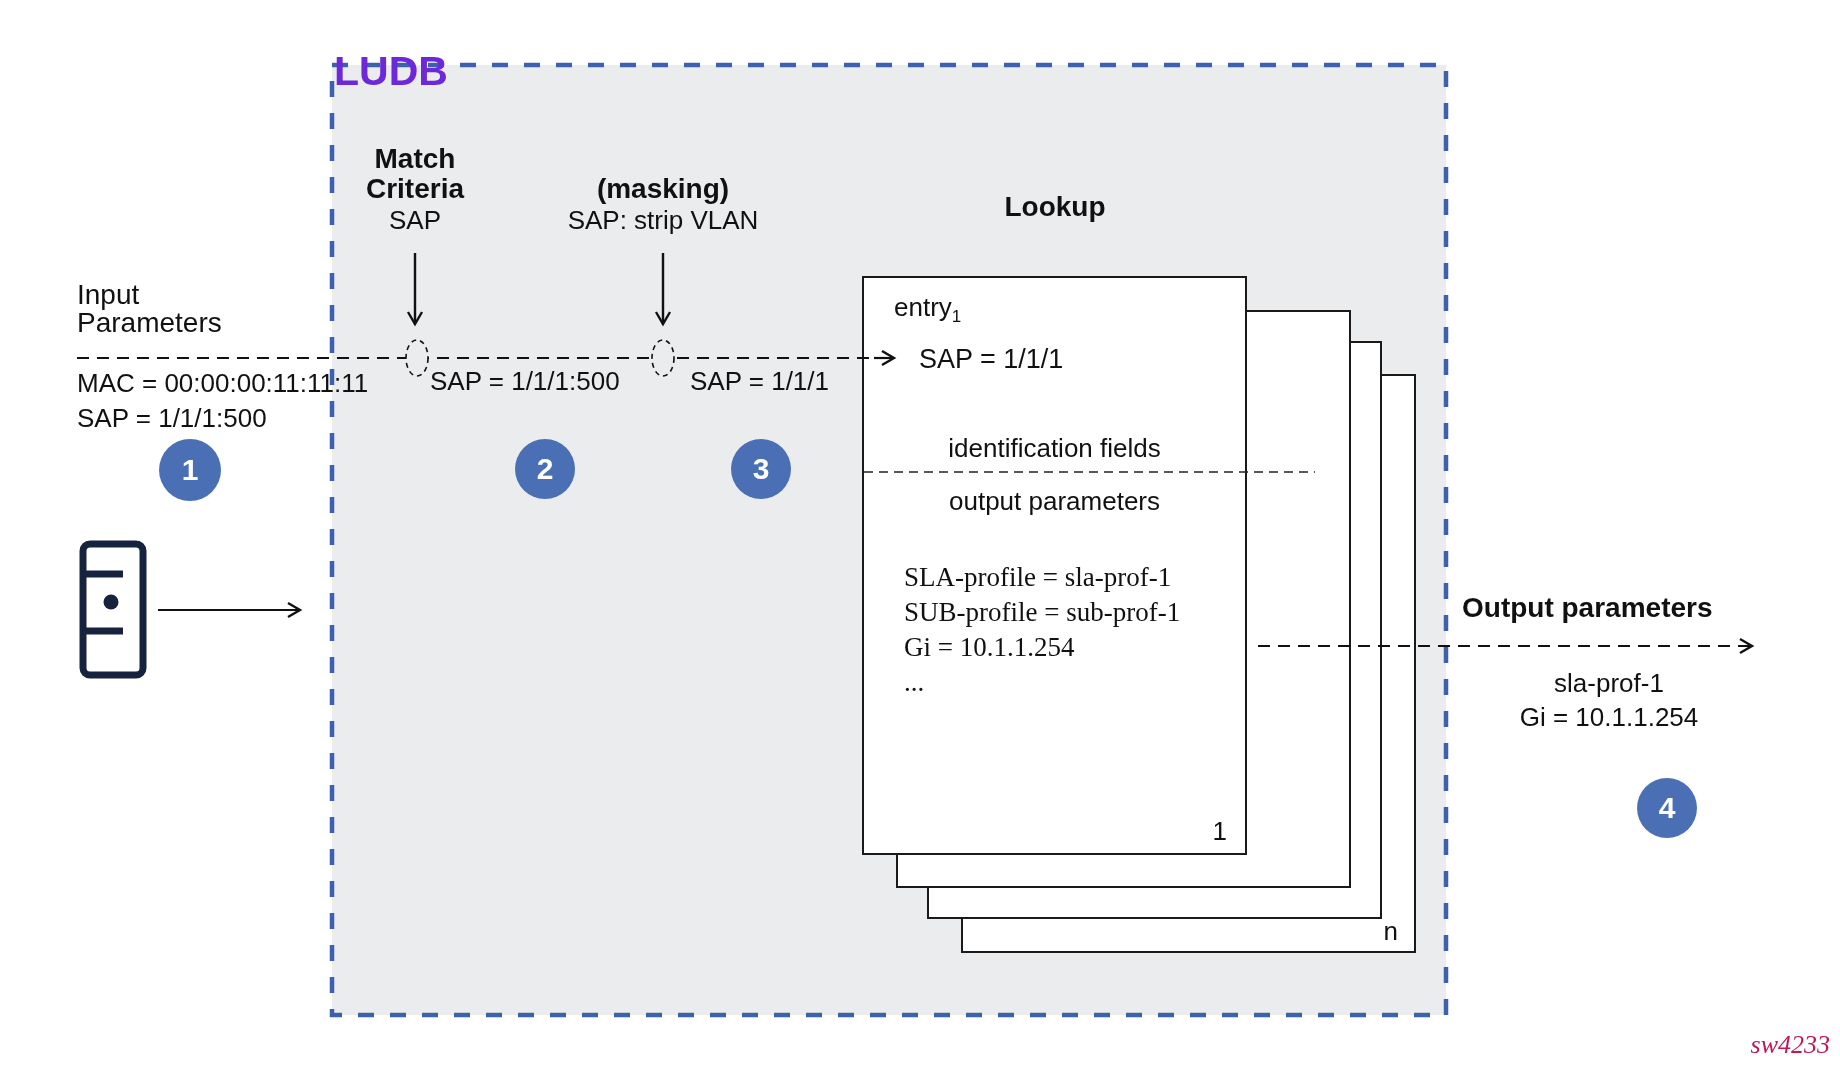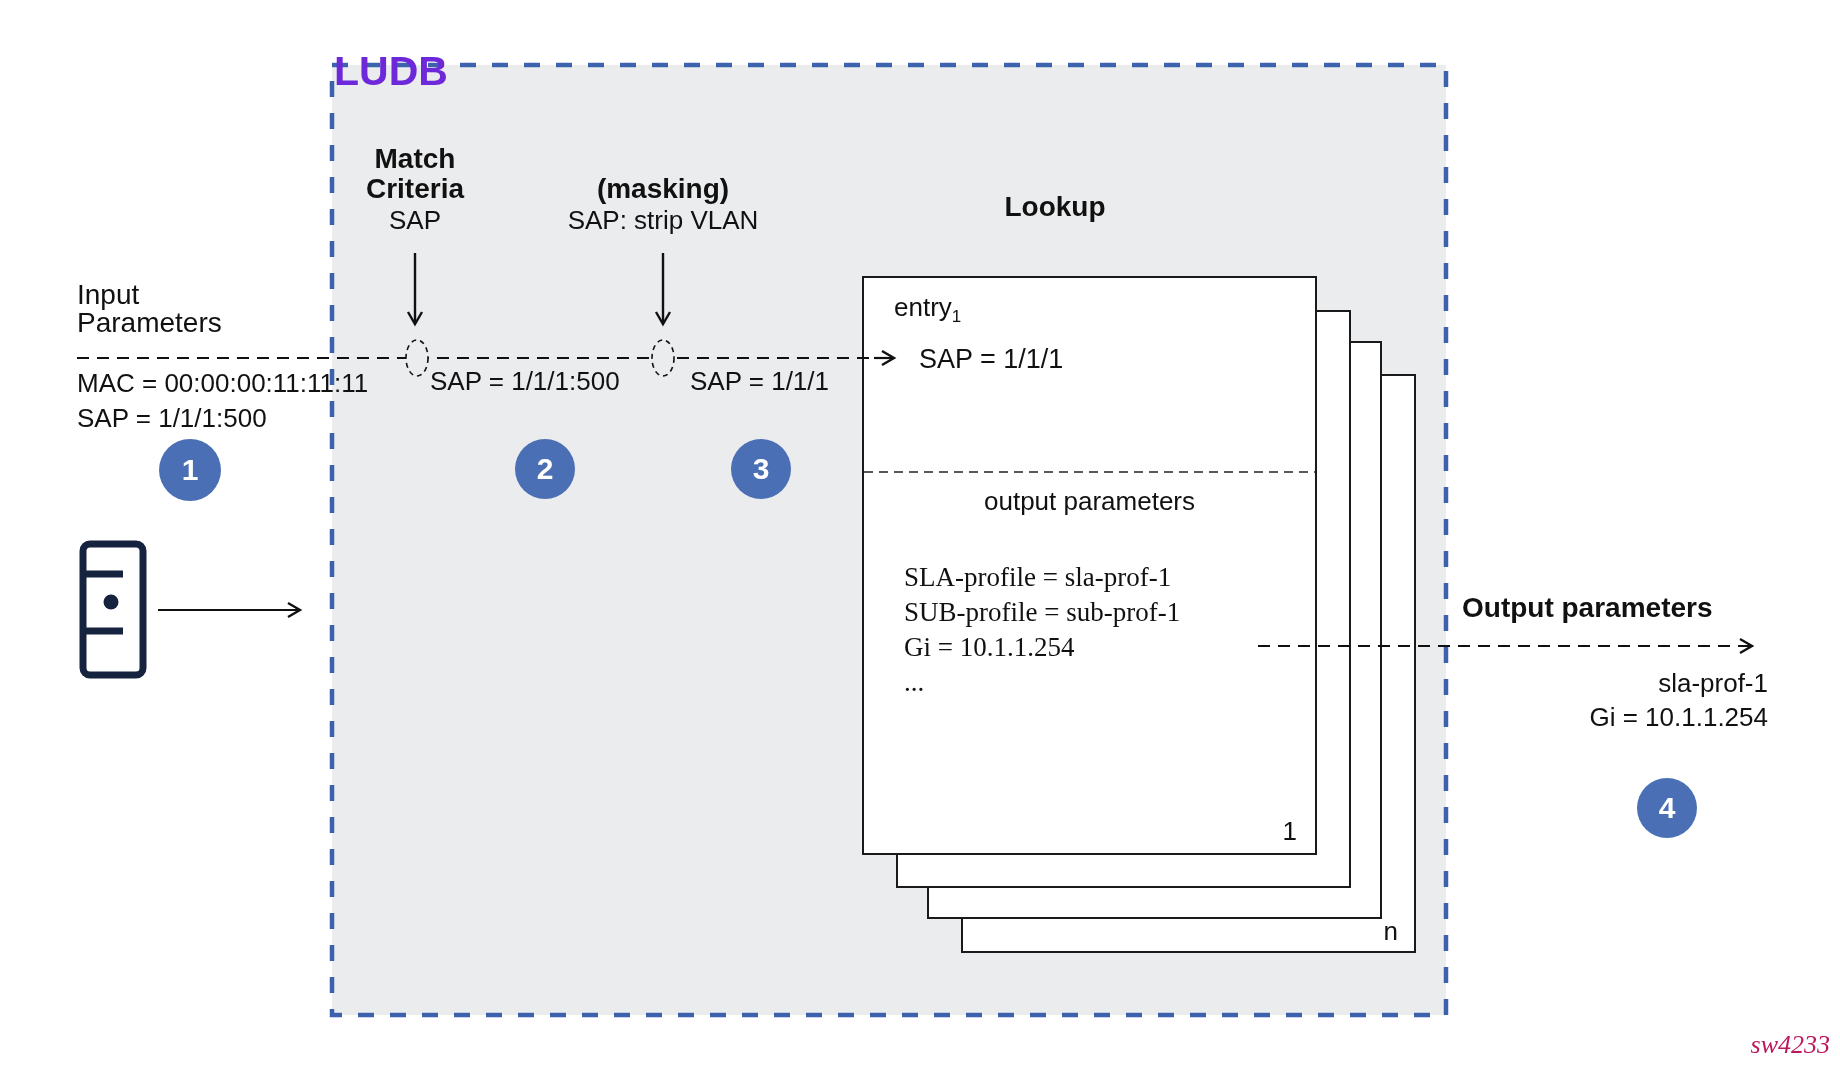--- a/index.html
+++ b/index.html
@@ -38,7 +38,7 @@
   .card-4 { left:961px; top:374px; width:455px; height:579px; z-index:1; }
   .card-3 { left:927px; top:341px; width:455px; height:578px; z-index:2; }
   .card-2 { left:896px; top:310px; width:455px; height:578px; z-index:3; }
-  .card-1 { left:862px; top:276px; width:455px; height:579px; z-index:4; }
+  .card-1 { left:862px; top:276px; width:385px; height:579px; z-index:4; }
 
   .entry-title { left:30px; top:14px; font-size:26px; }
   .entry-title sub { font-size:17px; }

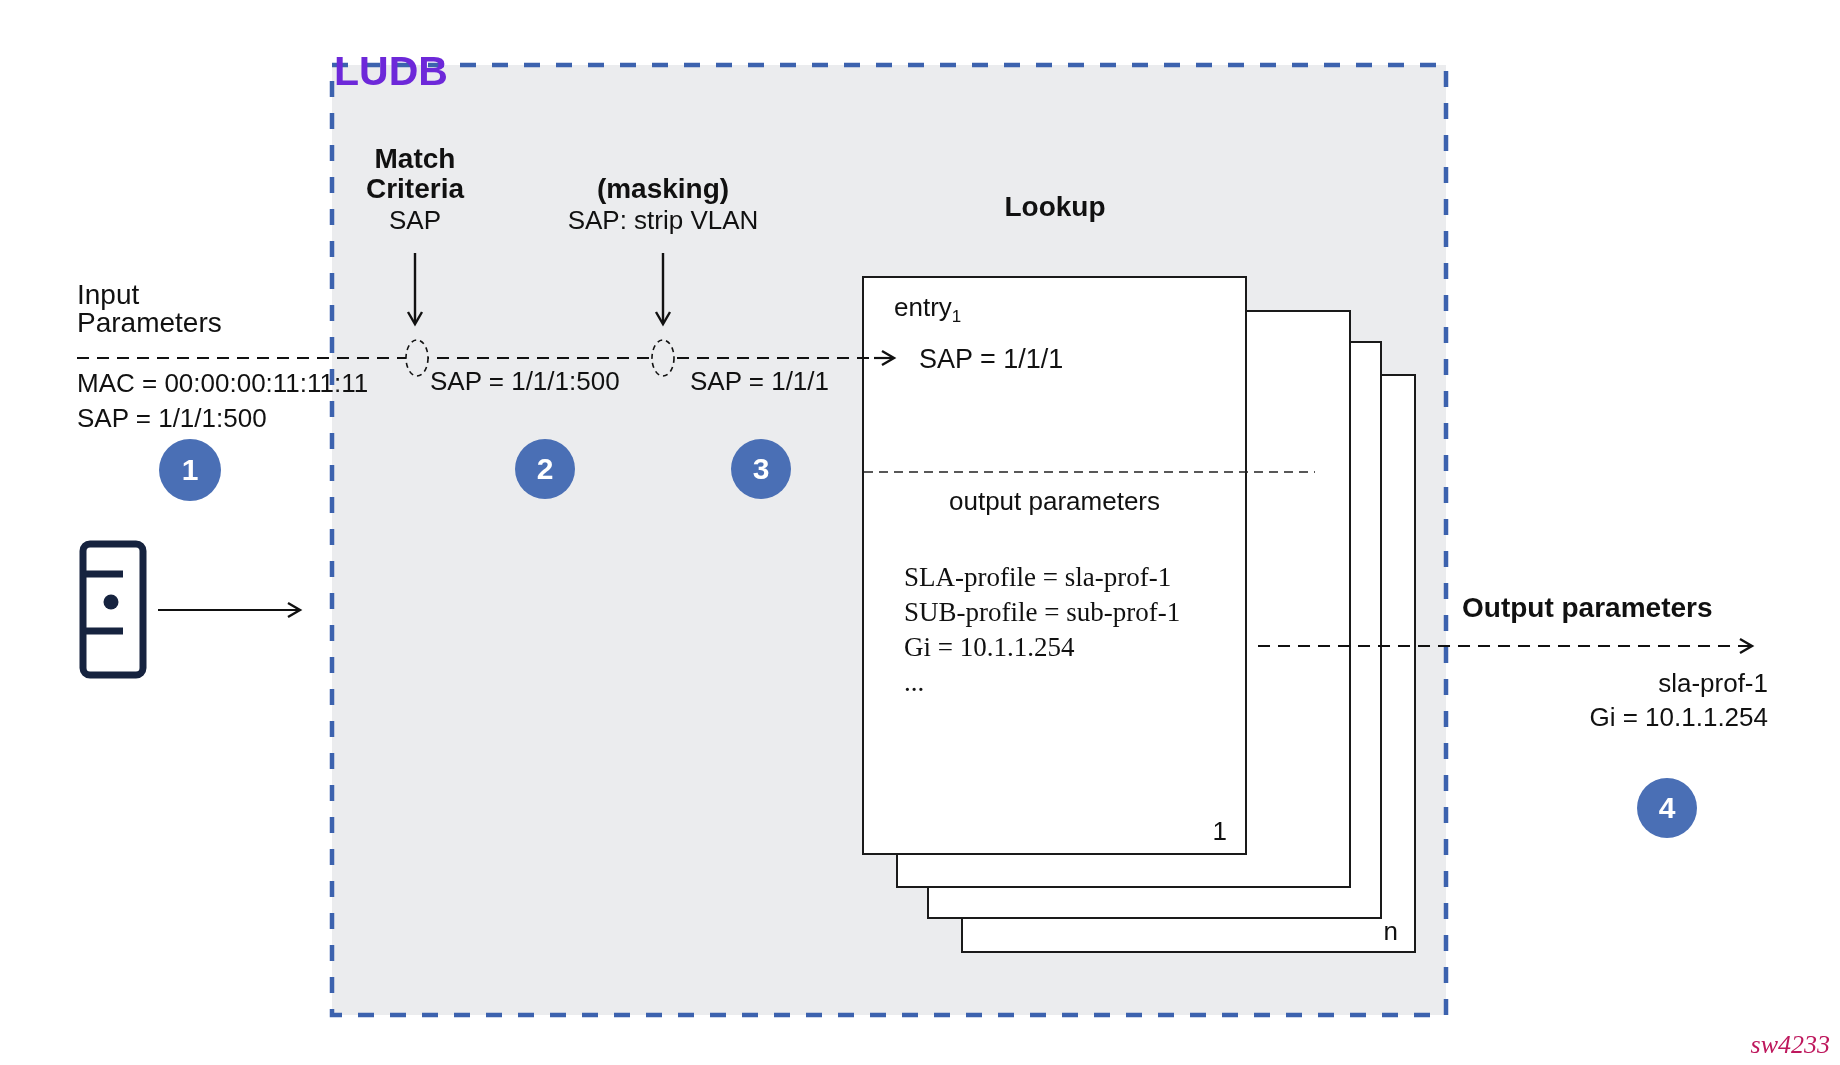--- a/index.html
+++ b/index.html
@@ -110,6 +110,7 @@
   <div class="abs card card-1">
     <div class="abs entry-title"><span>entry</span><sub>1</sub></div>
     <div class="abs entry-sap">SAP = 1/1/1</div>
+    <div class="abs sec-label sec-id">identification fields</div>
     <div class="abs sec-label sec-out">output parameters</div>
     <div class="abs card-outputs">
       <div>SLA-profile = sla-prof-1</div>

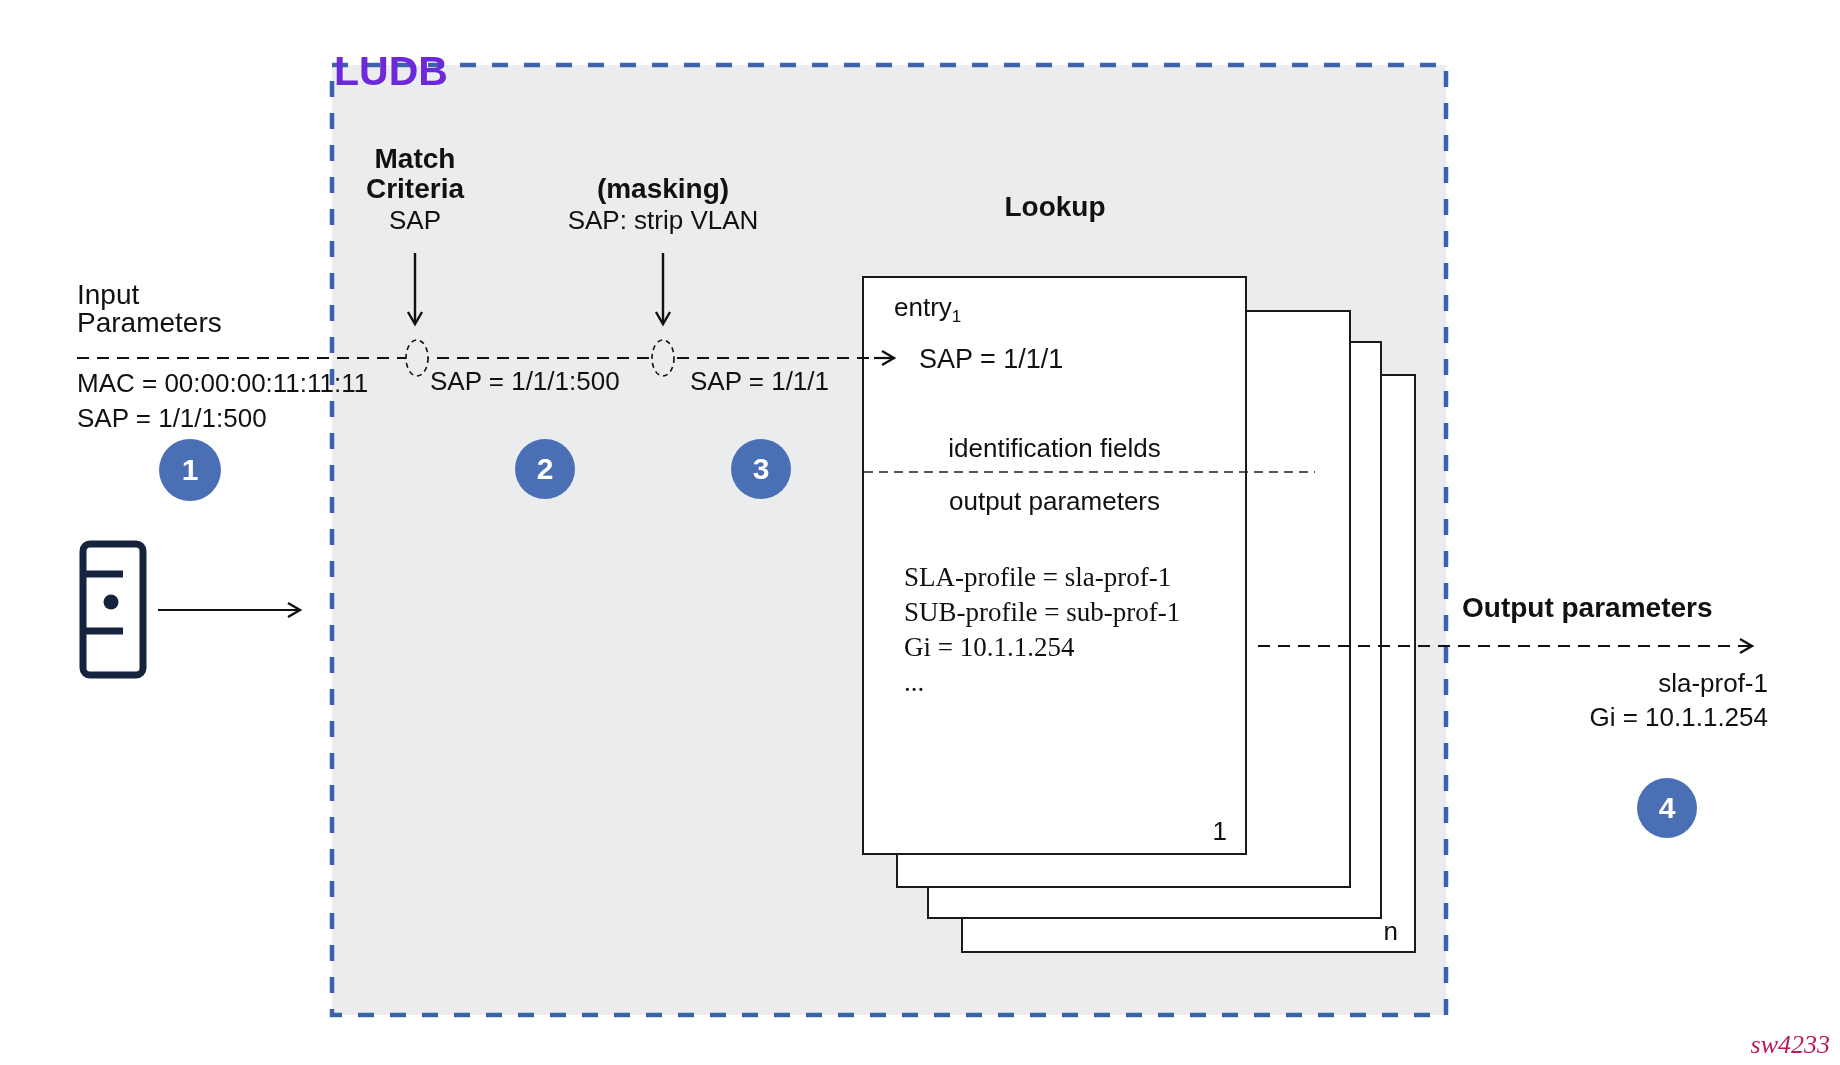--- a/index.html
+++ b/index.html
@@ -52,7 +52,7 @@
   .page-n { right:16px; bottom:4px; }
 
   .out-title { left:1462px; top:592px; font-size:28px; font-weight:bold; z-index:5; white-space:nowrap; }
-  .out-vals { left:1450px; top:666px; width:318px; text-align:right; font-size:26px; line-height:34px; z-index:5; }
+  .out-vals { left:1450px; top:666px; width:318px; text-align:center; font-size:26px; line-height:34px; z-index:5; }
 
   .watermark { left:1710px; top:1030px; width:120px; text-align:right;
     font-family:"Liberation Serif", serif; font-style:italic; font-size:26px; color:#be185d; z-index:5; }

